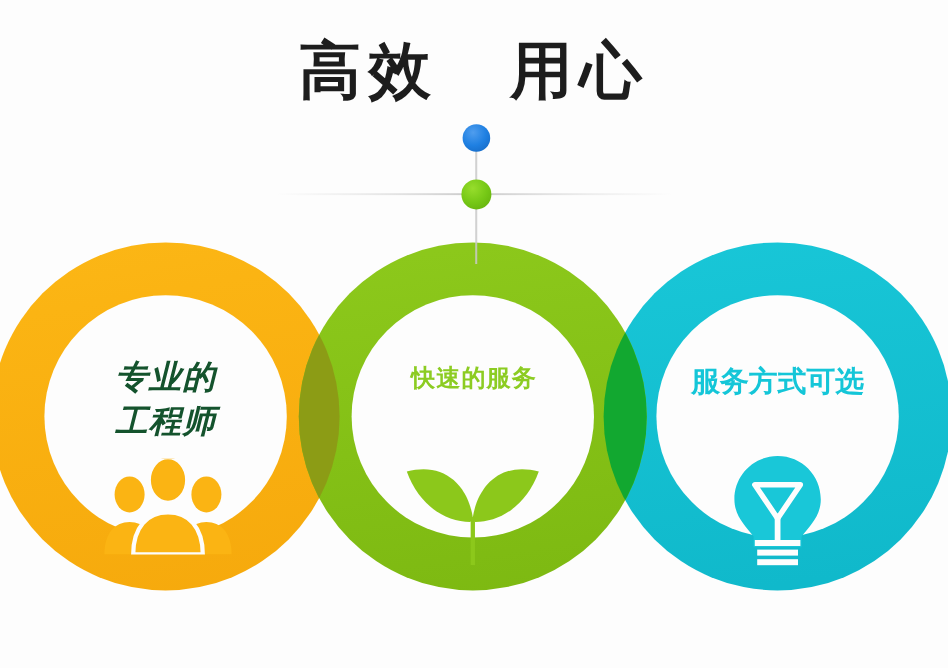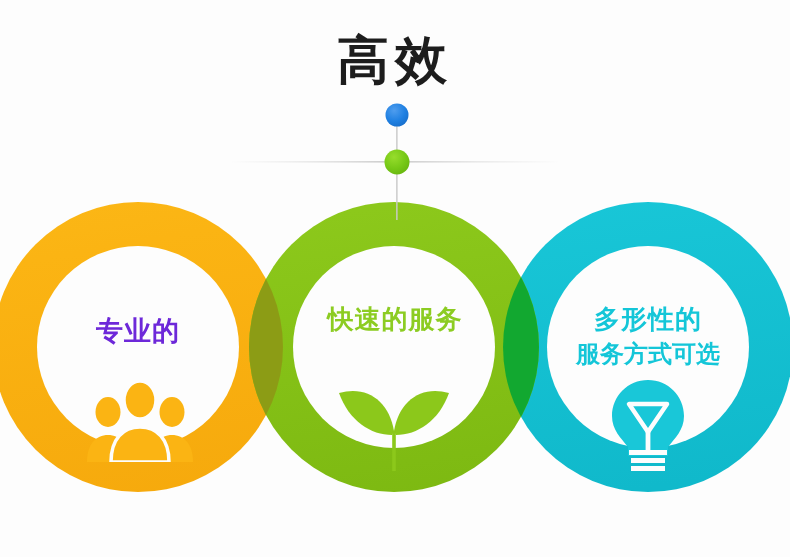--- a/index.html
+++ b/index.html
@@ -83,6 +83,7 @@
 
   <div id="headline">
     <span class="word">高效</span>
+    <span class="word">用心</span>
   </div>
 
   <svg id="connector" viewBox="0 0 790 120">

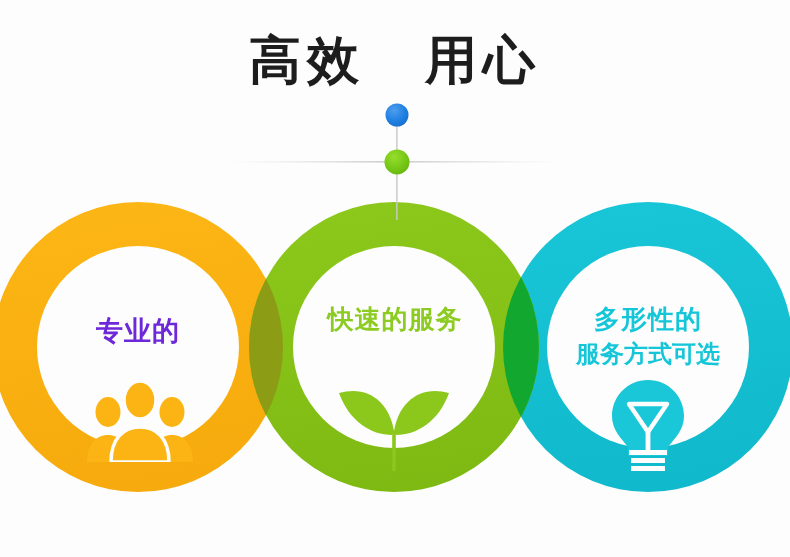--- a/index.html
+++ b/index.html
@@ -64,7 +64,7 @@
     font-family:"DejaVu Sans","Liberation Sans",sans-serif;
     text-shadow:0 1px 0 rgba(255,255,255,.65);
   }
-  #label-1{ left:23px;  top:312px; color:#6d28d9; }
+  #label-1{ left:23px;  top:296px; color:#14532d;font-style:italic; }
   #label-2{ left:280px; top:302px; color:#8ccc22; font-size:26px; }
   #label-3{ left:533px; top:302px; color:#14c6d8; font-size:26px; }
   #label-3 .l2{ font-size:24px; letter-spacing:0px; }

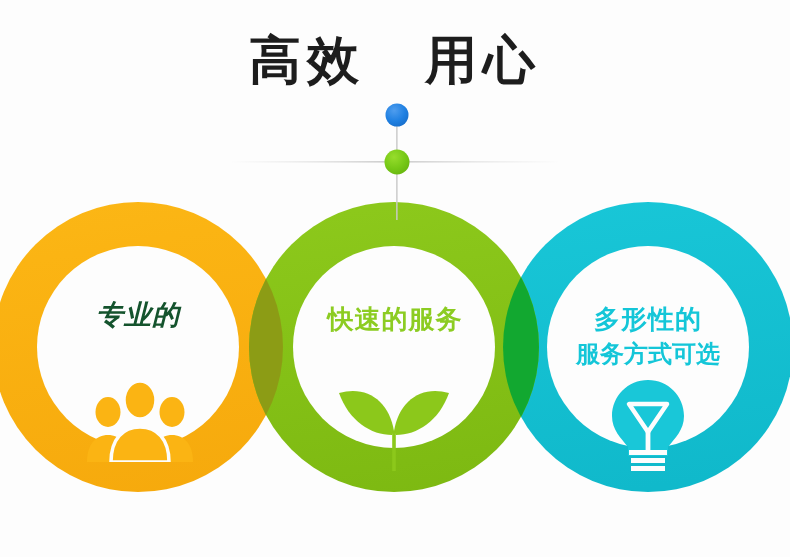--- a/index.html
+++ b/index.html
@@ -65,7 +65,7 @@
     text-shadow:0 1px 0 rgba(255,255,255,.65);
   }
   #label-1{ left:23px;  top:296px; color:#14532d;font-style:italic; }
-  #label-2{ left:280px; top:302px; color:#8ccc22; font-size:26px; }
+  #label-2{ left:280px; top:302px; color:#8ccc22; font-size:20px; }
   #label-3{ left:533px; top:302px; color:#14c6d8; font-size:26px; }
   #label-3 .l2{ font-size:24px; letter-spacing:0px; }
   .ring-label .l1, .ring-label .l2{ display:block; white-space:nowrap; }

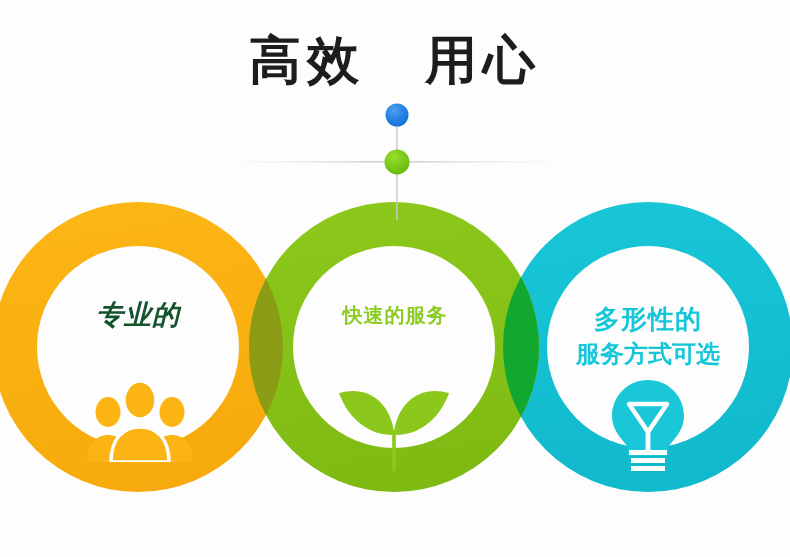--- a/index.html
+++ b/index.html
@@ -200,7 +200,6 @@
     <span class="l1">快速的服务</span>
   </div>
   <div class="ring-label" id="label-3">
-    <span class="l1">多形性的</span>
     <span class="l2">服务方式可选</span>
   </div>
 

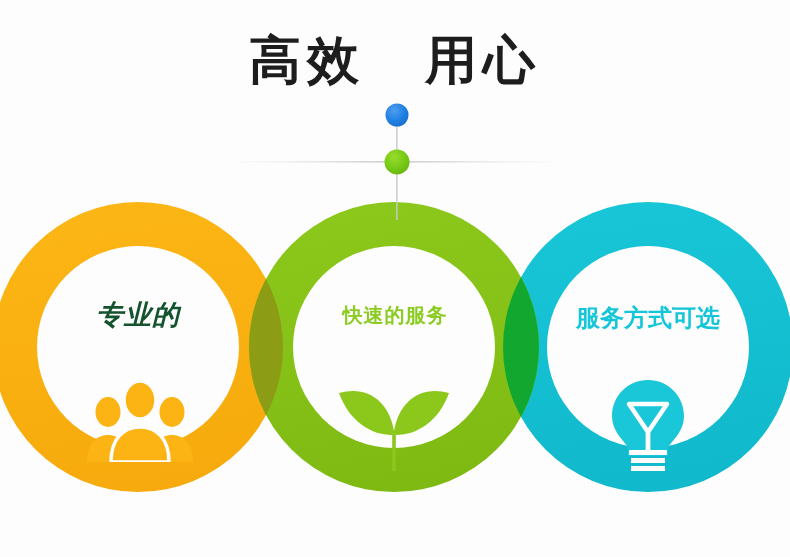--- a/index.html
+++ b/index.html
@@ -195,6 +195,7 @@
 
   <div class="ring-label" id="label-1">
     <span class="l1">专业的</span>
+    <span class="l2">工程师</span>
   </div>
   <div class="ring-label" id="label-2">
     <span class="l1">快速的服务</span>

